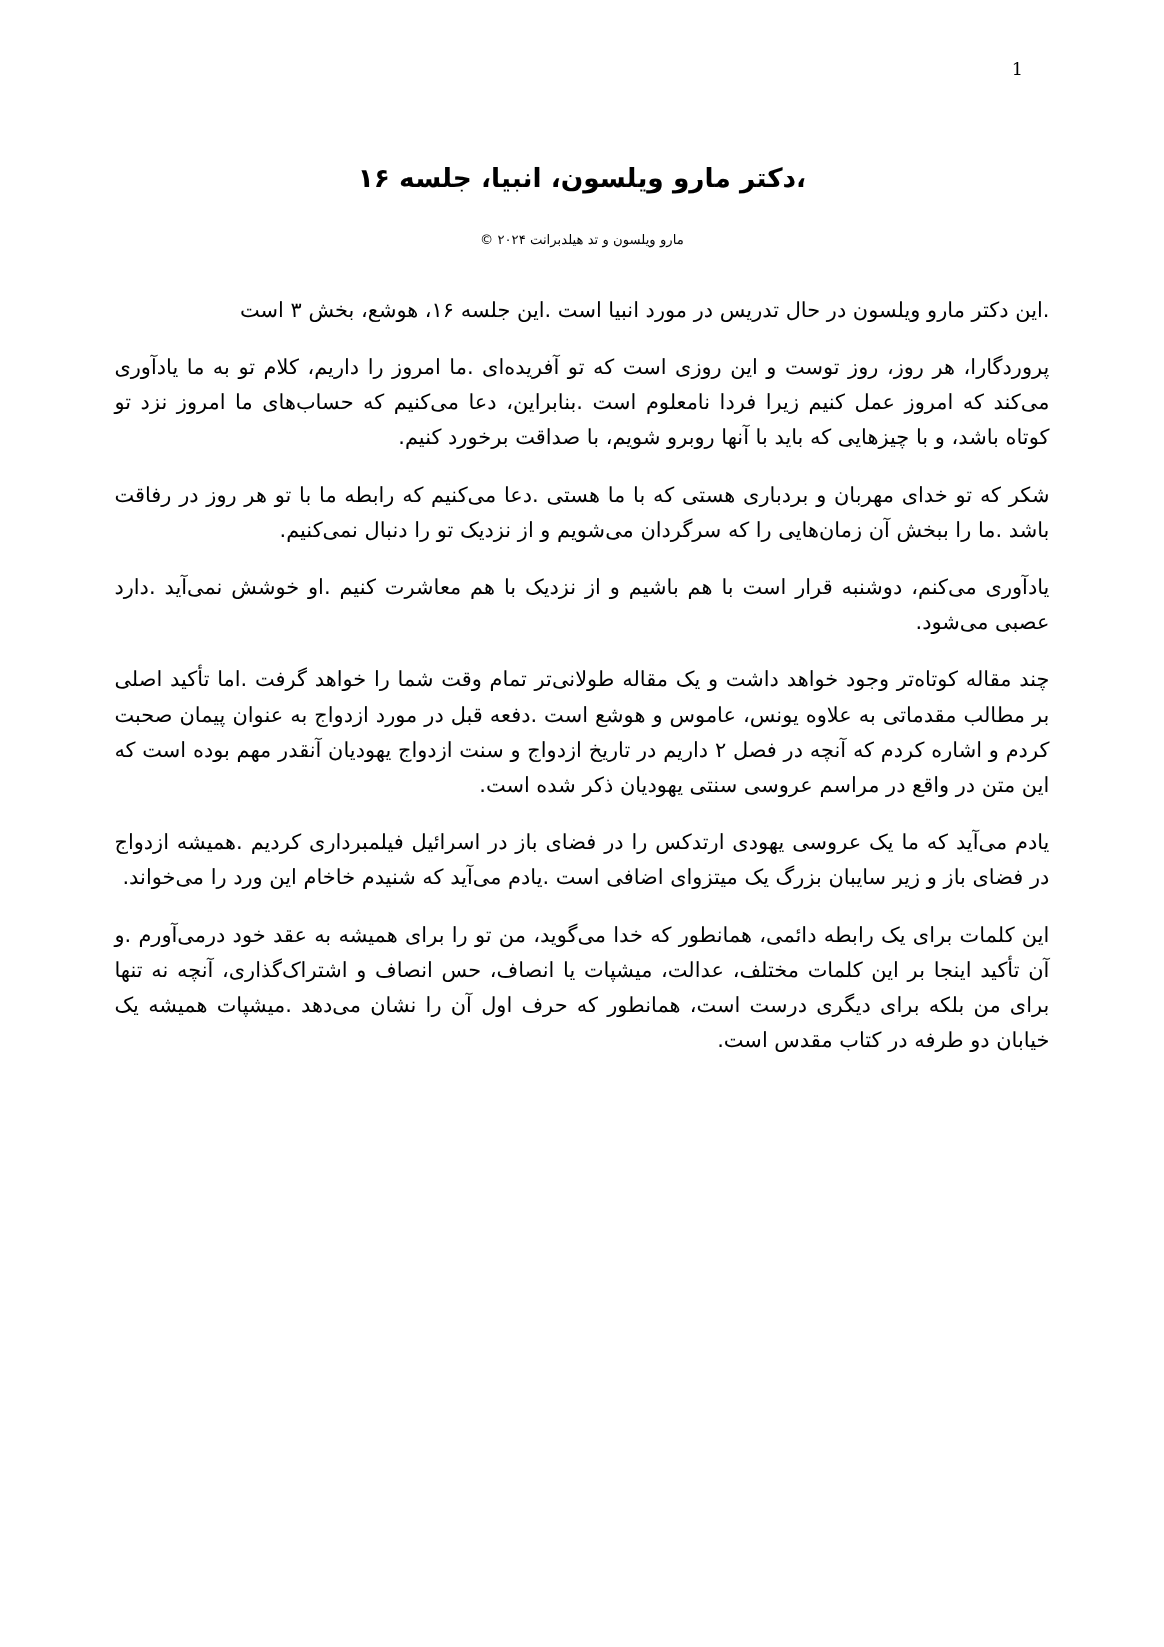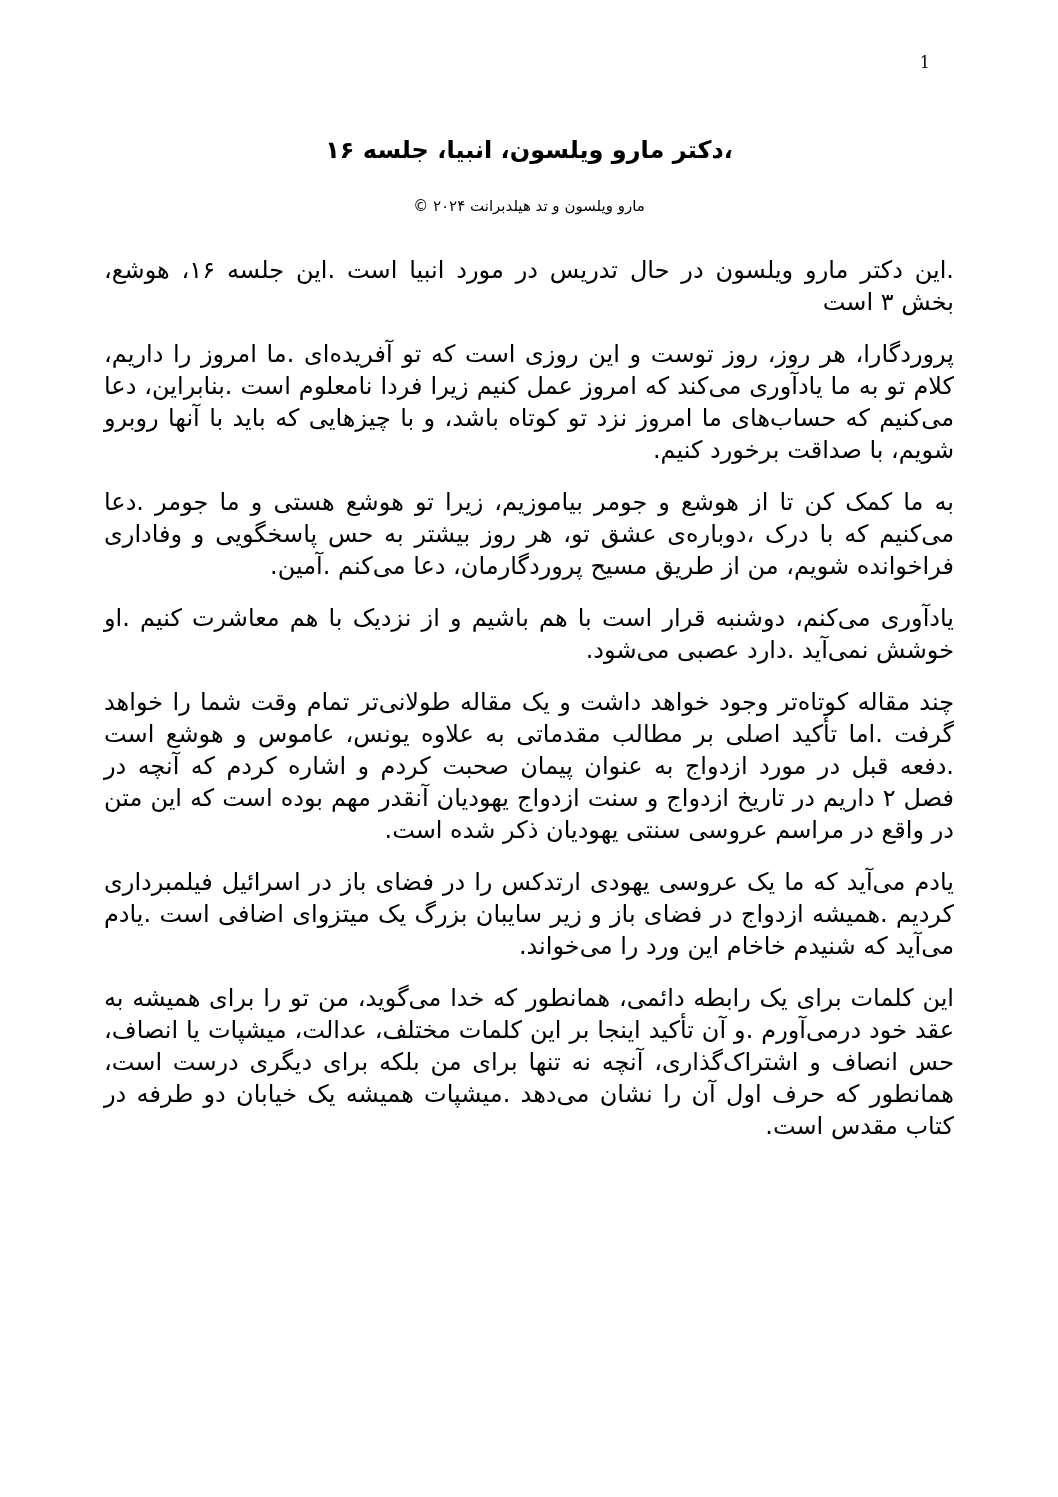--- a/index.html
+++ b/index.html
@@ -34,7 +34,7 @@
     font-size: 24px;
     font-weight: 700;
     line-height: 45px;
-    margin: 0;
+    margin: 12px;
   }
   .copyright {
     font-size: 15px;

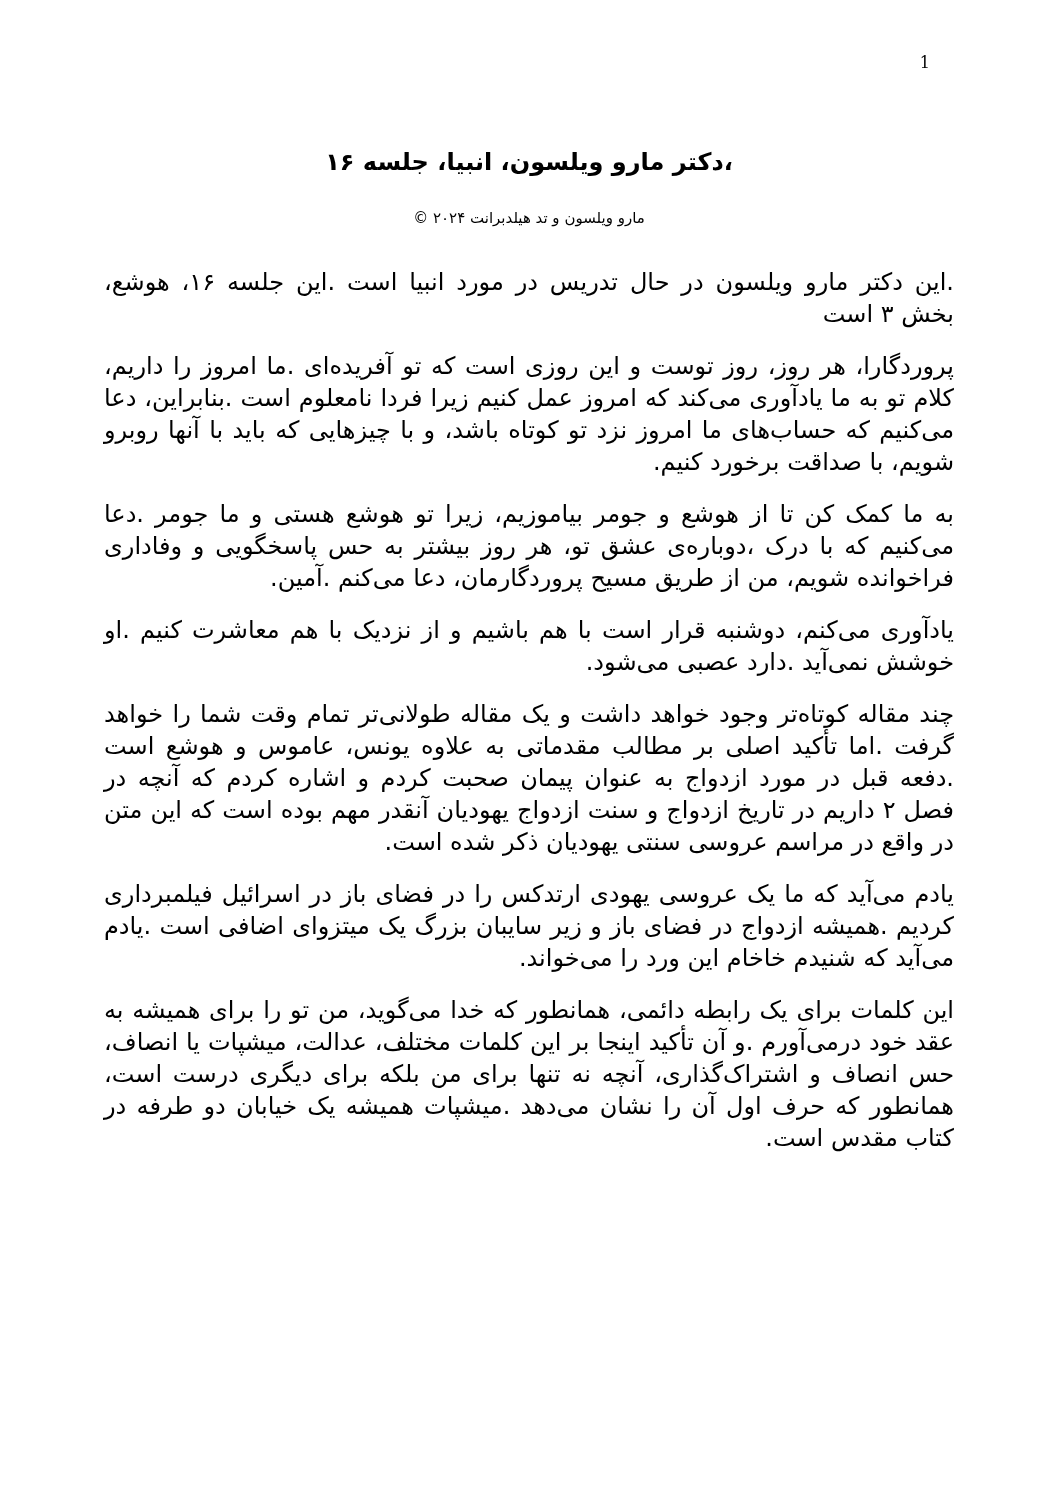--- a/index.html
+++ b/index.html
@@ -37,7 +37,7 @@
     margin: 12px;
   }
   .copyright {
-    font-size: 15px;
+    font-size: 12px;
     font-weight: 400;
     margin-top: 21px;
     line-height: 24px;

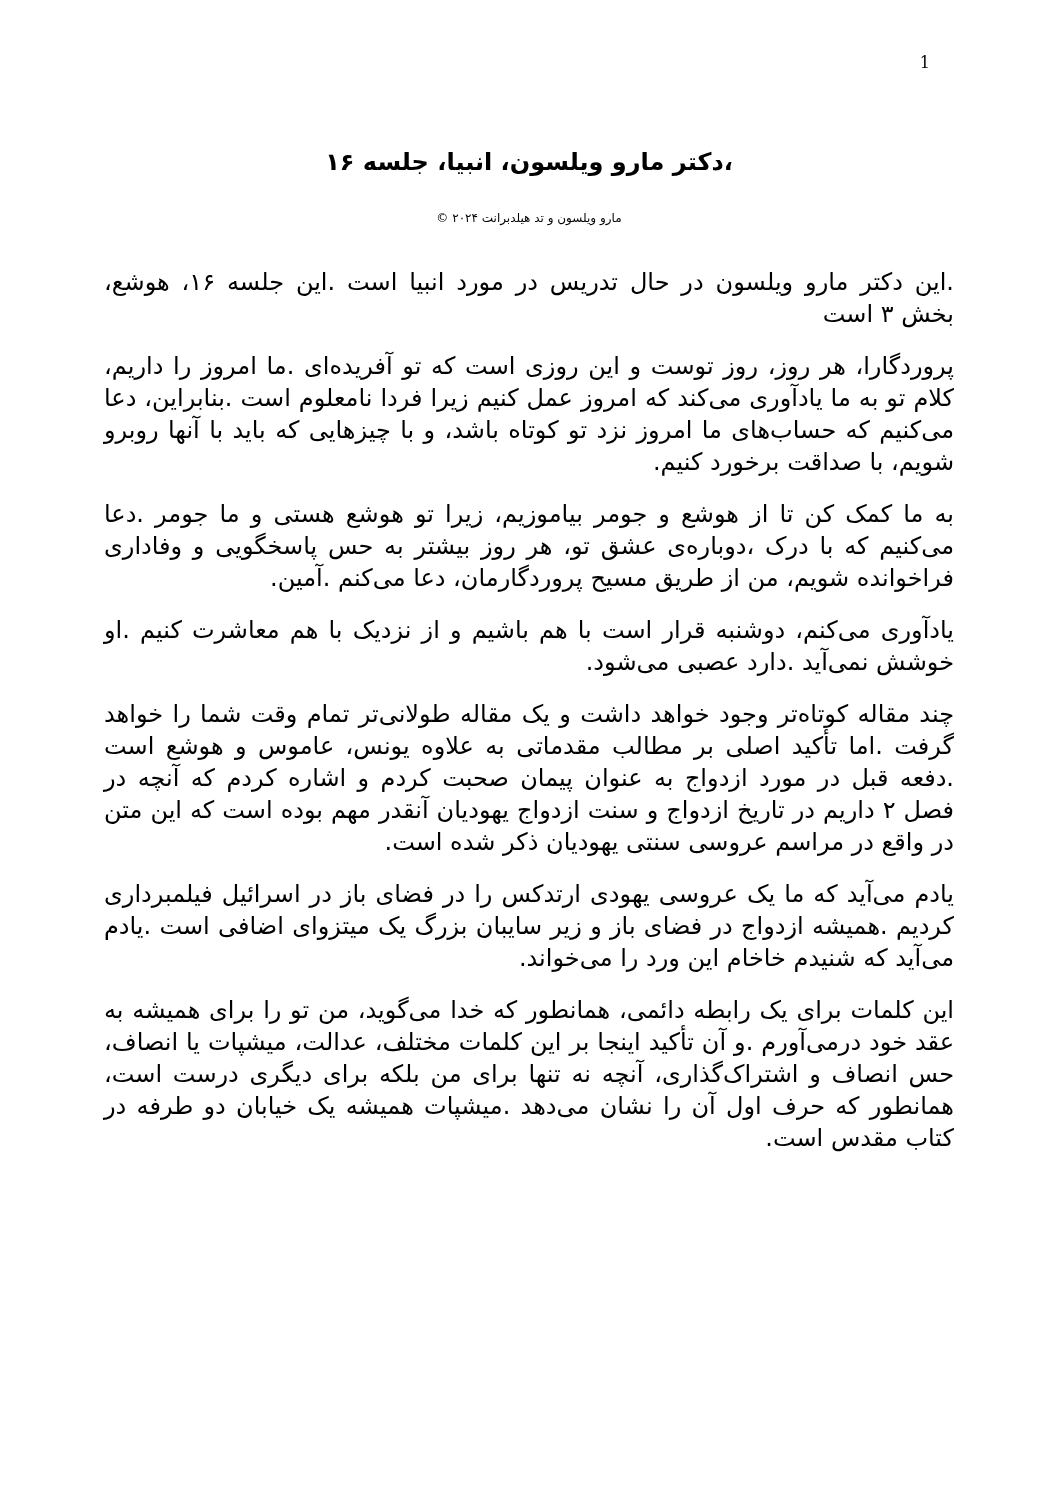--- a/index.html
+++ b/index.html
@@ -46,7 +46,7 @@
     direction: rtl;
     text-align: justify;
     padding: 36px 104px 0 104px;
-    font-size: 24px;
+    font-size: 19px;
     line-height: 32px;
   }
   main p {

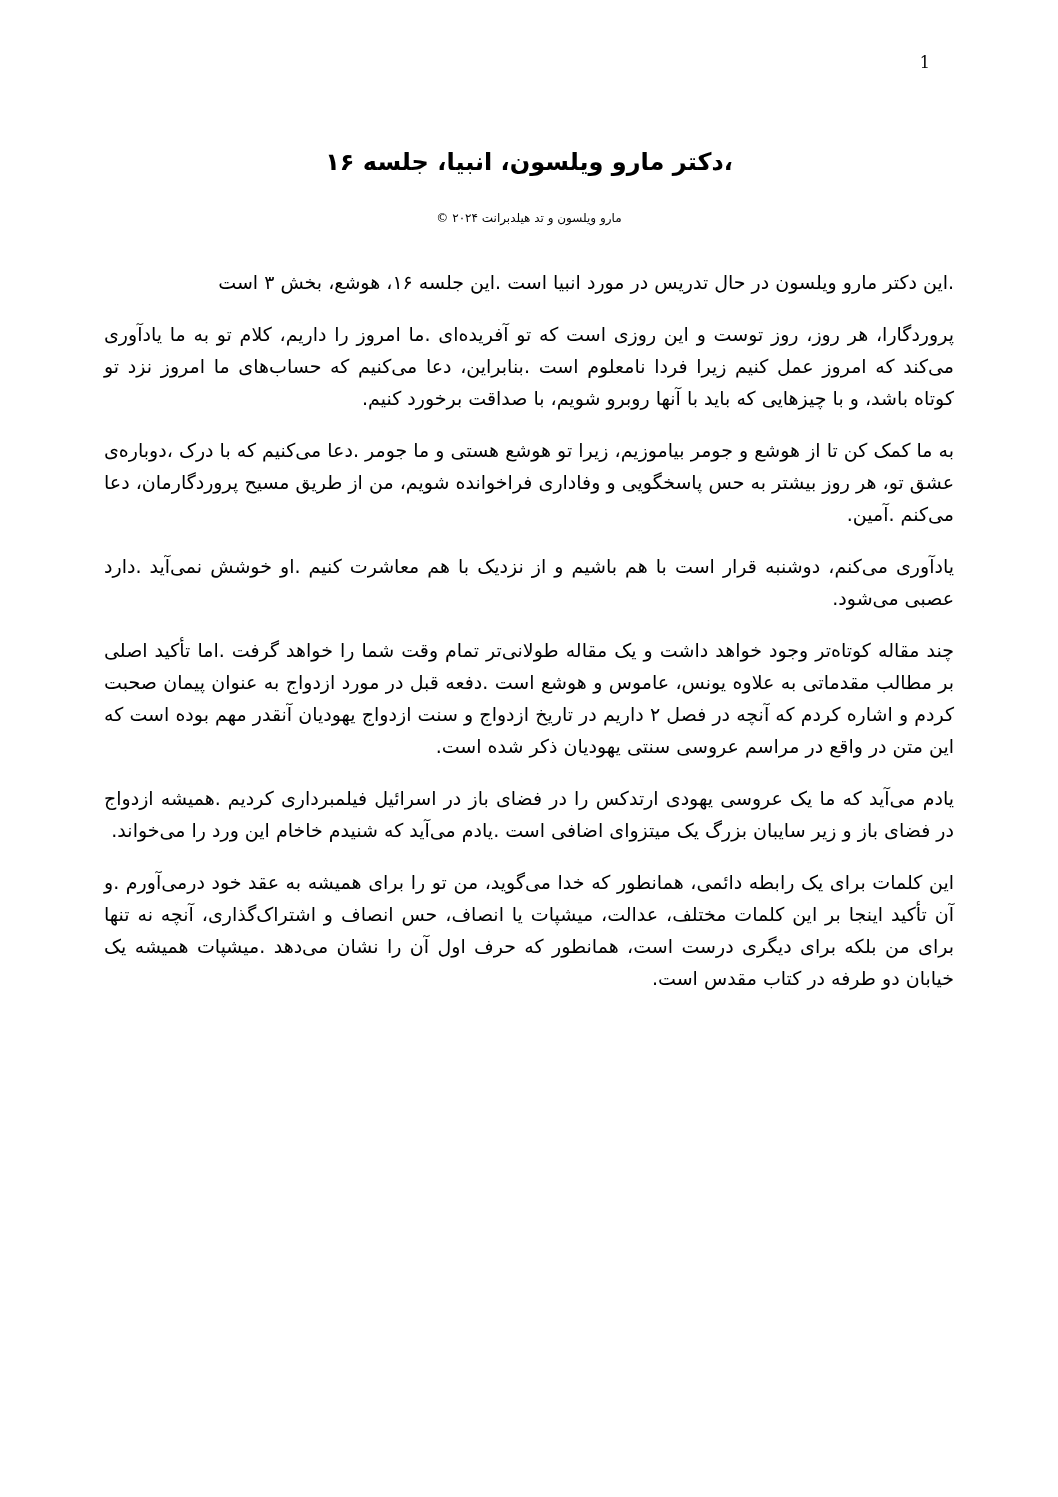--- a/index.html
+++ b/index.html
@@ -70,6 +70,7 @@
   <main>
     <p>.این دکتر مارو ویلسون در حال تدریس در مورد انبیا است .این جلسه ۱۶، هوشع، بخش ۳ است</p>
     <p>پروردگارا، هر روز، روز توست و این روزی است که تو آفریده‌ای .ما امروز را داریم، کلام تو به ما یادآوری می‌کند که امروز عمل کنیم زیرا فردا نامعلوم است .بنابراین، دعا می‌کنیم که حساب‌های ما امروز نزد تو کوتاه باشد، و با چیزهایی که باید با آنها روبرو شویم، با صداقت برخورد کنیم.</p>
+    <p>شکر که تو خدای مهربان و بردباری هستی که با ما هستی .دعا می‌کنیم که رابطه ما با تو هر روز در رفاقت باشد .ما را ببخش آن زمان‌هایی را که سرگردان می‌شویم و از نزدیک تو را دنبال نمی‌کنیم.</p>
     <p>به ما کمک کن تا از هوشع و جومر بیاموزیم، زیرا تو هوشع هستی و ما جومر .دعا می‌کنیم که با درک ،دوباره‌ی عشق تو، هر روز بیشتر به حس پاسخگویی و وفاداری فراخوانده شویم، من از طریق مسیح پروردگارمان، دعا می‌کنم .آمین.</p>
     <p>یادآوری می‌کنم، دوشنبه قرار است با هم باشیم و از نزدیک با هم معاشرت کنیم .او خوشش نمی‌آید .دارد عصبی می‌شود.</p>
     <p>چند مقاله کوتاه‌تر وجود خواهد داشت و یک مقاله طولانی‌تر تمام وقت شما را خواهد گرفت .اما تأکید اصلی بر مطالب مقدماتی به علاوه یونس، عاموس و هوشع است .دفعه قبل در مورد ازدواج به عنوان پیمان صحبت کردم و اشاره کردم که آنچه در فصل ۲ داریم در تاریخ ازدواج و سنت ازدواج یهودیان آنقدر مهم بوده است که این متن در واقع در مراسم عروسی سنتی یهودیان ذکر شده است.</p>

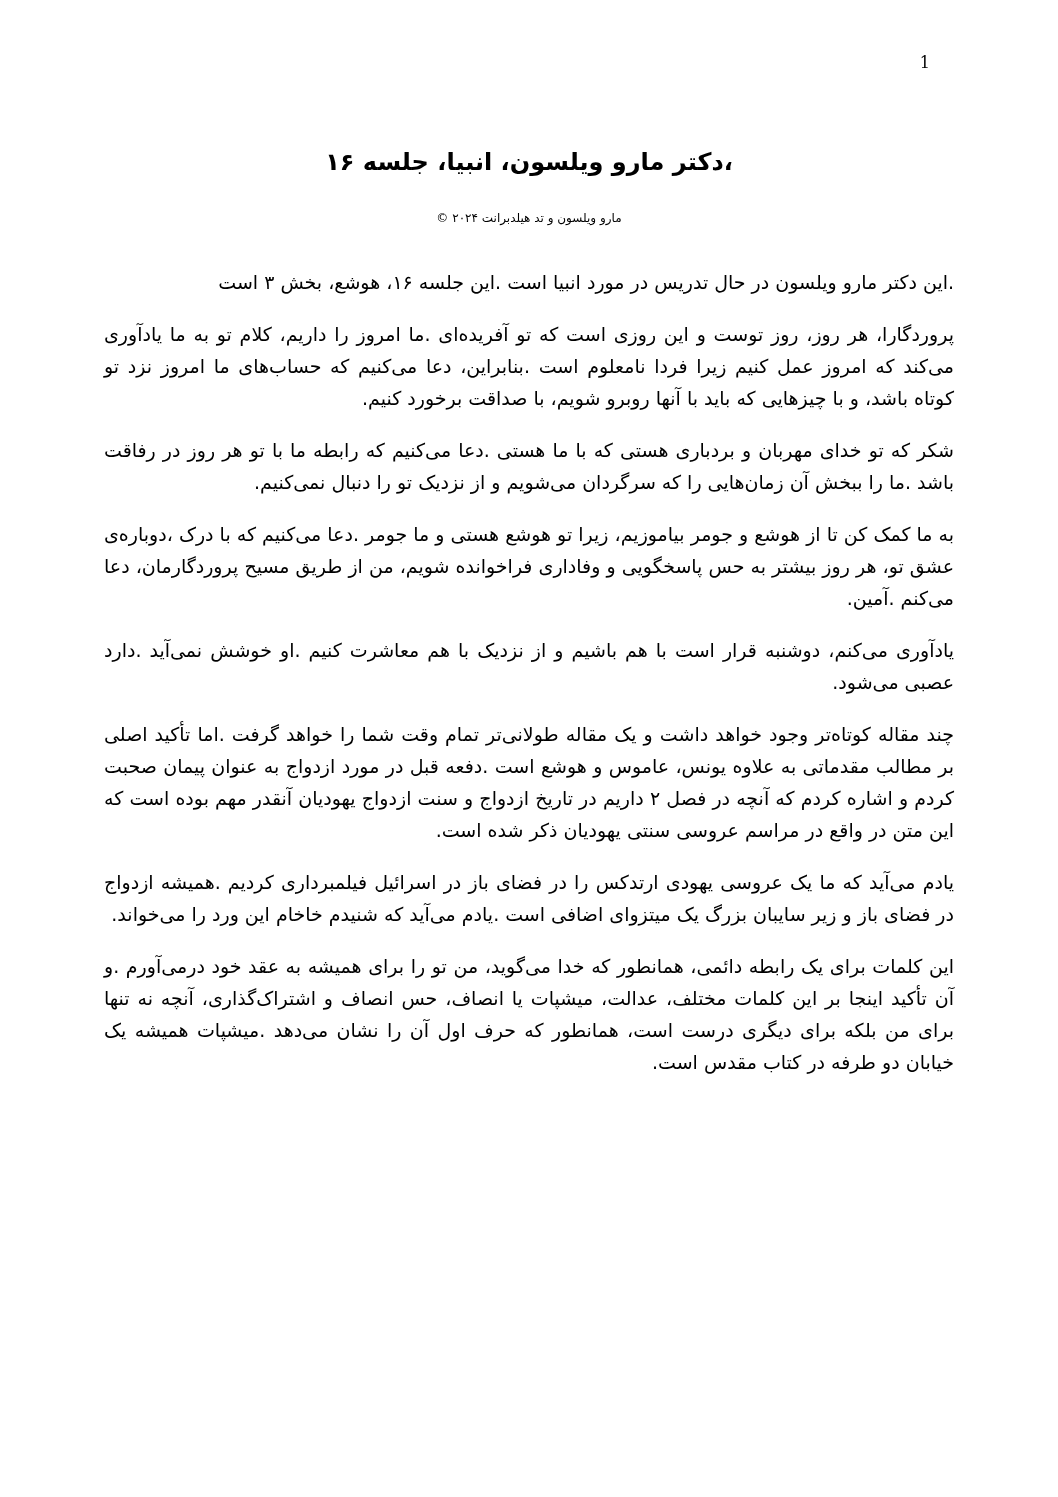--- a/index.html
+++ b/index.html
@@ -71,7 +71,6 @@
     <p>.این دکتر مارو ویلسون در حال تدریس در مورد انبیا است .این جلسه ۱۶، هوشع، بخش ۳ است</p>
     <p>پروردگارا، هر روز، روز توست و این روزی است که تو آفریده‌ای .ما امروز را داریم، کلام تو به ما یادآوری می‌کند که امروز عمل کنیم زیرا فردا نامعلوم است .بنابراین، دعا می‌کنیم که حساب‌های ما امروز نزد تو کوتاه باشد، و با چیزهایی که باید با آنها روبرو شویم، با صداقت برخورد کنیم.</p>
     <p>شکر که تو خدای مهربان و بردباری هستی که با ما هستی .دعا می‌کنیم که رابطه ما با تو هر روز در رفاقت باشد .ما را ببخش آن زمان‌هایی را که سرگردان می‌شویم و از نزدیک تو را دنبال نمی‌کنیم.</p>
-    <p>به ما کمک کن تا از هوشع و جومر بیاموزیم، زیرا تو هوشع هستی و ما جومر .دعا می‌کنیم که با درک ،دوباره‌ی عشق تو، هر روز بیشتر به حس پاسخگویی و وفاداری فراخوانده شویم، من از طریق مسیح پروردگارمان، دعا می‌کنم .آمین.</p>
     <p>یادآوری می‌کنم، دوشنبه قرار است با هم باشیم و از نزدیک با هم معاشرت کنیم .او خوشش نمی‌آید .دارد عصبی می‌شود.</p>
     <p>چند مقاله کوتاه‌تر وجود خواهد داشت و یک مقاله طولانی‌تر تمام وقت شما را خواهد گرفت .اما تأکید اصلی بر مطالب مقدماتی به علاوه یونس، عاموس و هوشع است .دفعه قبل در مورد ازدواج به عنوان پیمان صحبت کردم و اشاره کردم که آنچه در فصل ۲ داریم در تاریخ ازدواج و سنت ازدواج یهودیان آنقدر مهم بوده است که این متن در واقع در مراسم عروسی سنتی یهودیان ذکر شده است.</p>
     <p>یادم می‌آید که ما یک عروسی یهودی ارتدکس را در فضای باز در اسرائیل فیلمبرداری کردیم .همیشه ازدواج در فضای باز و زیر سایبان بزرگ یک میتزوای اضافی است .یادم می‌آید که شنیدم خاخام این ورد را می‌خواند.</p>

